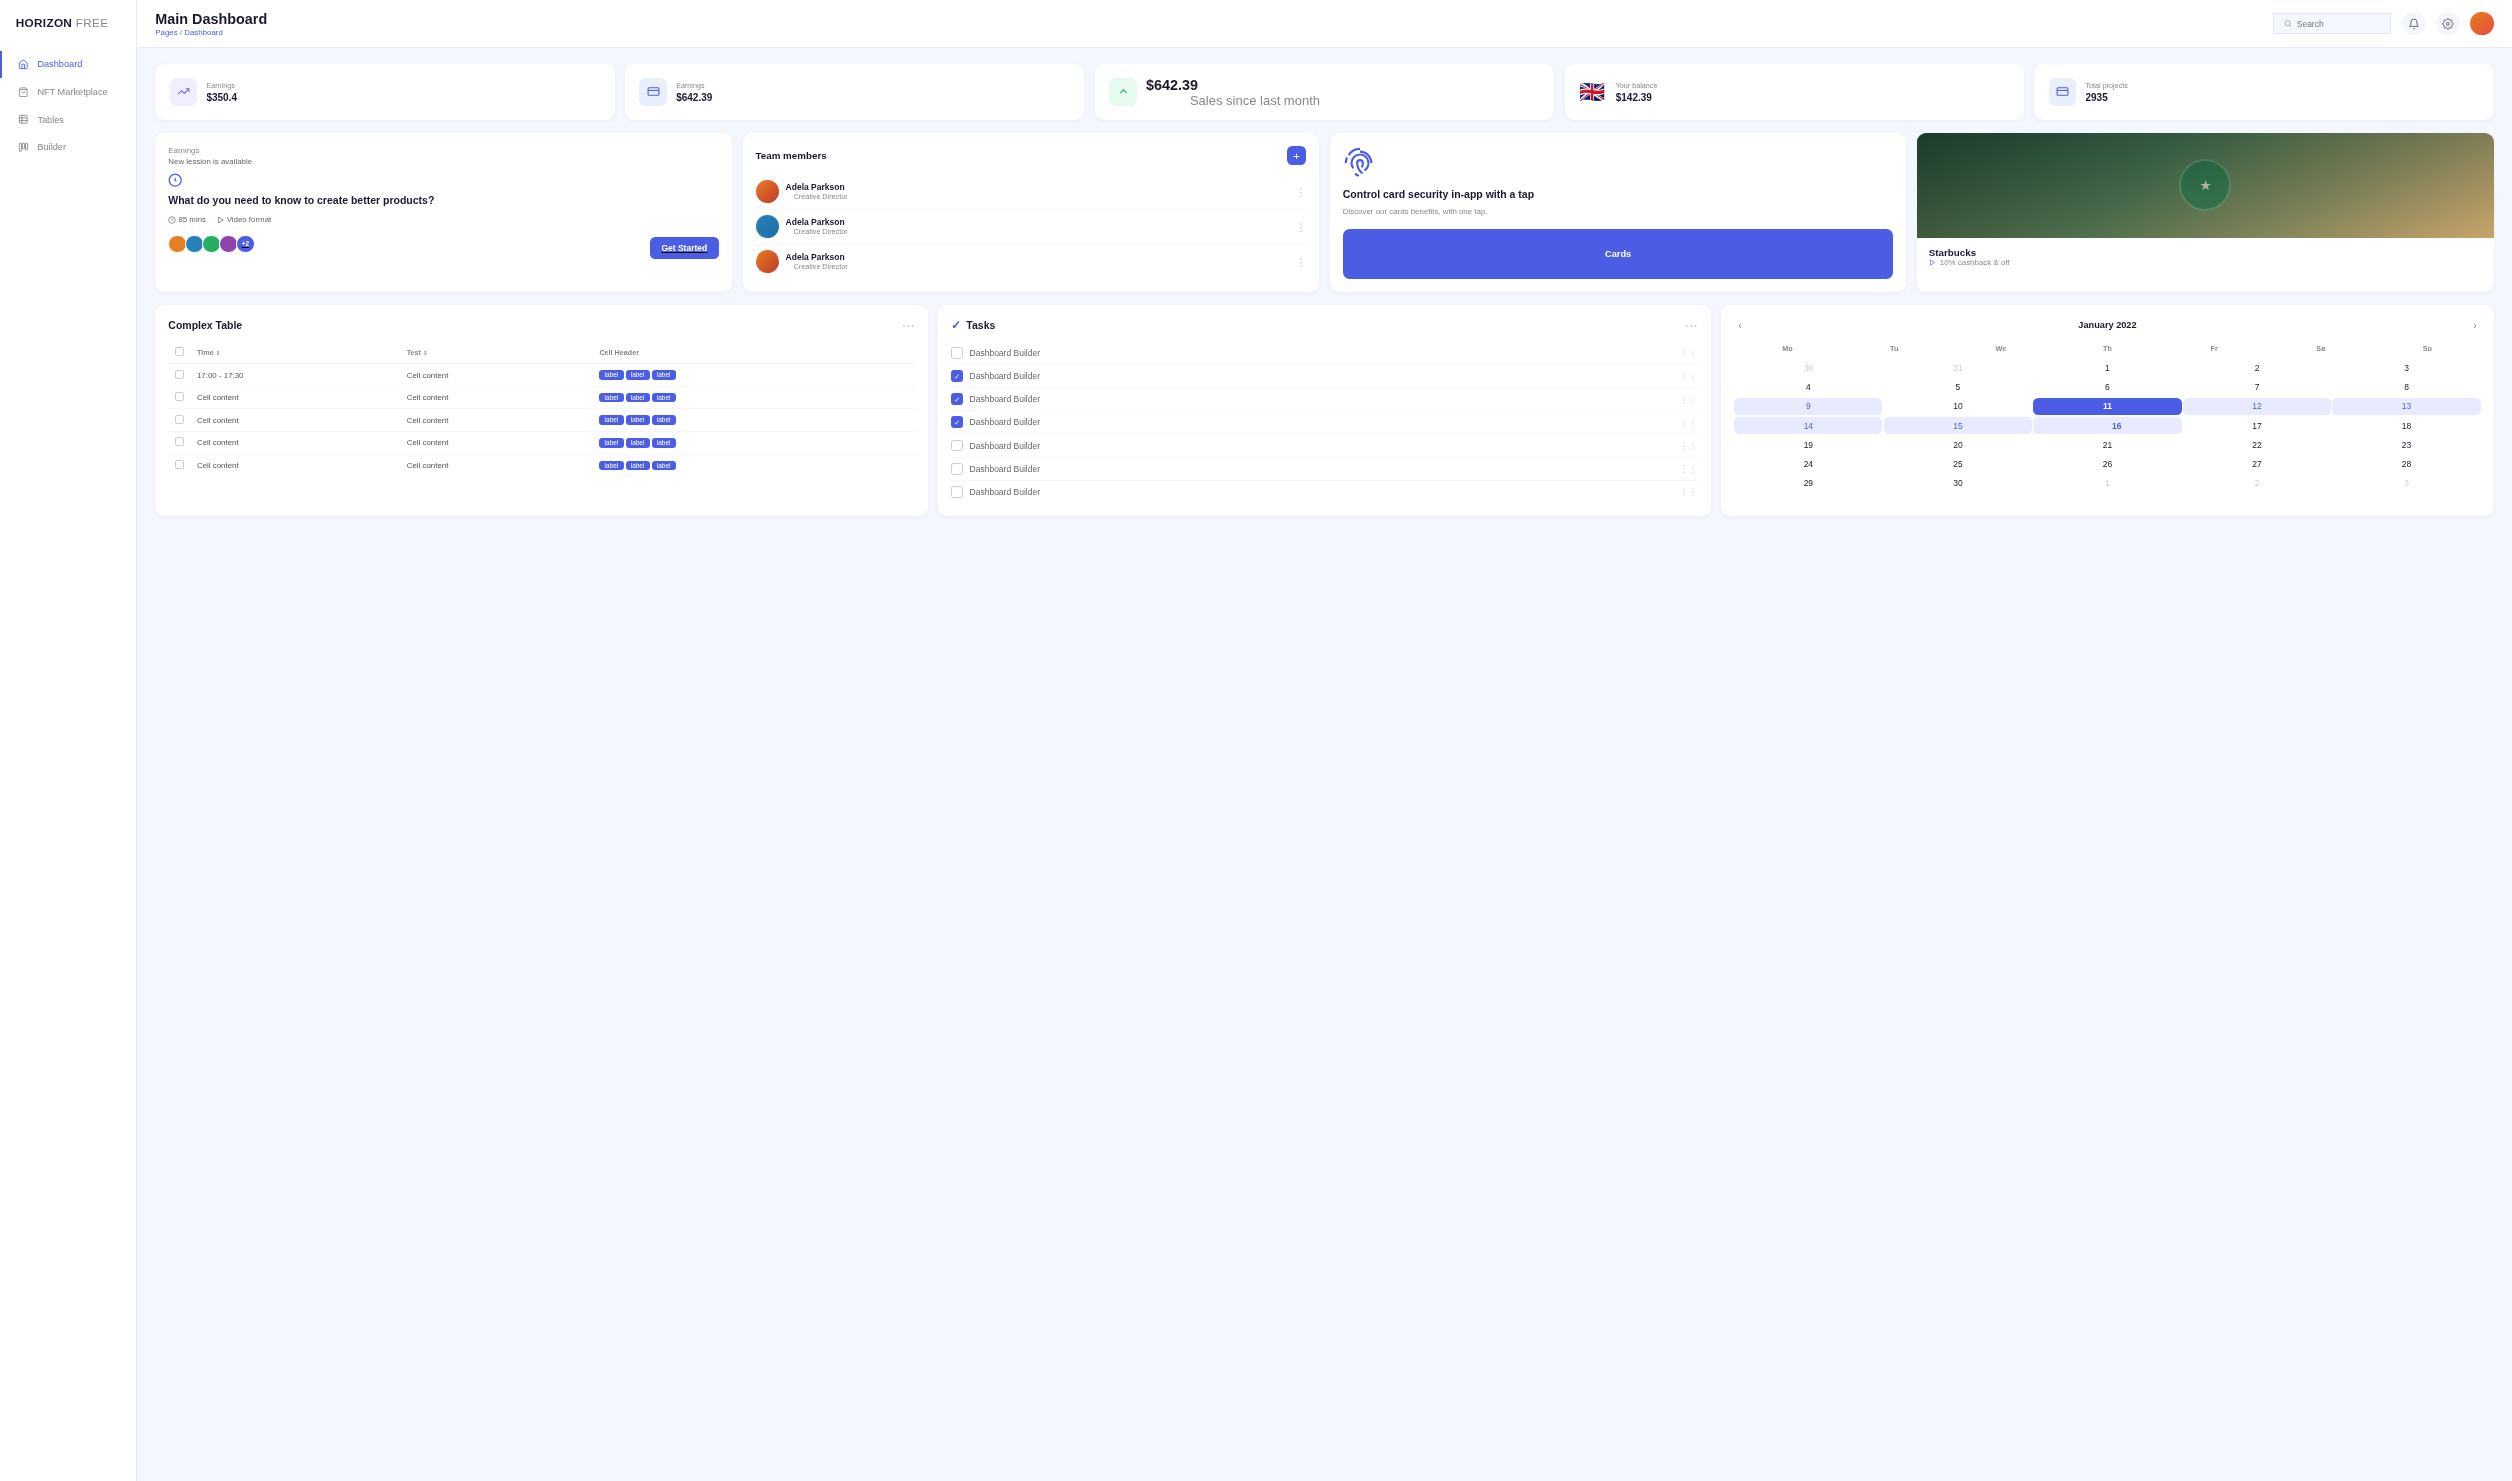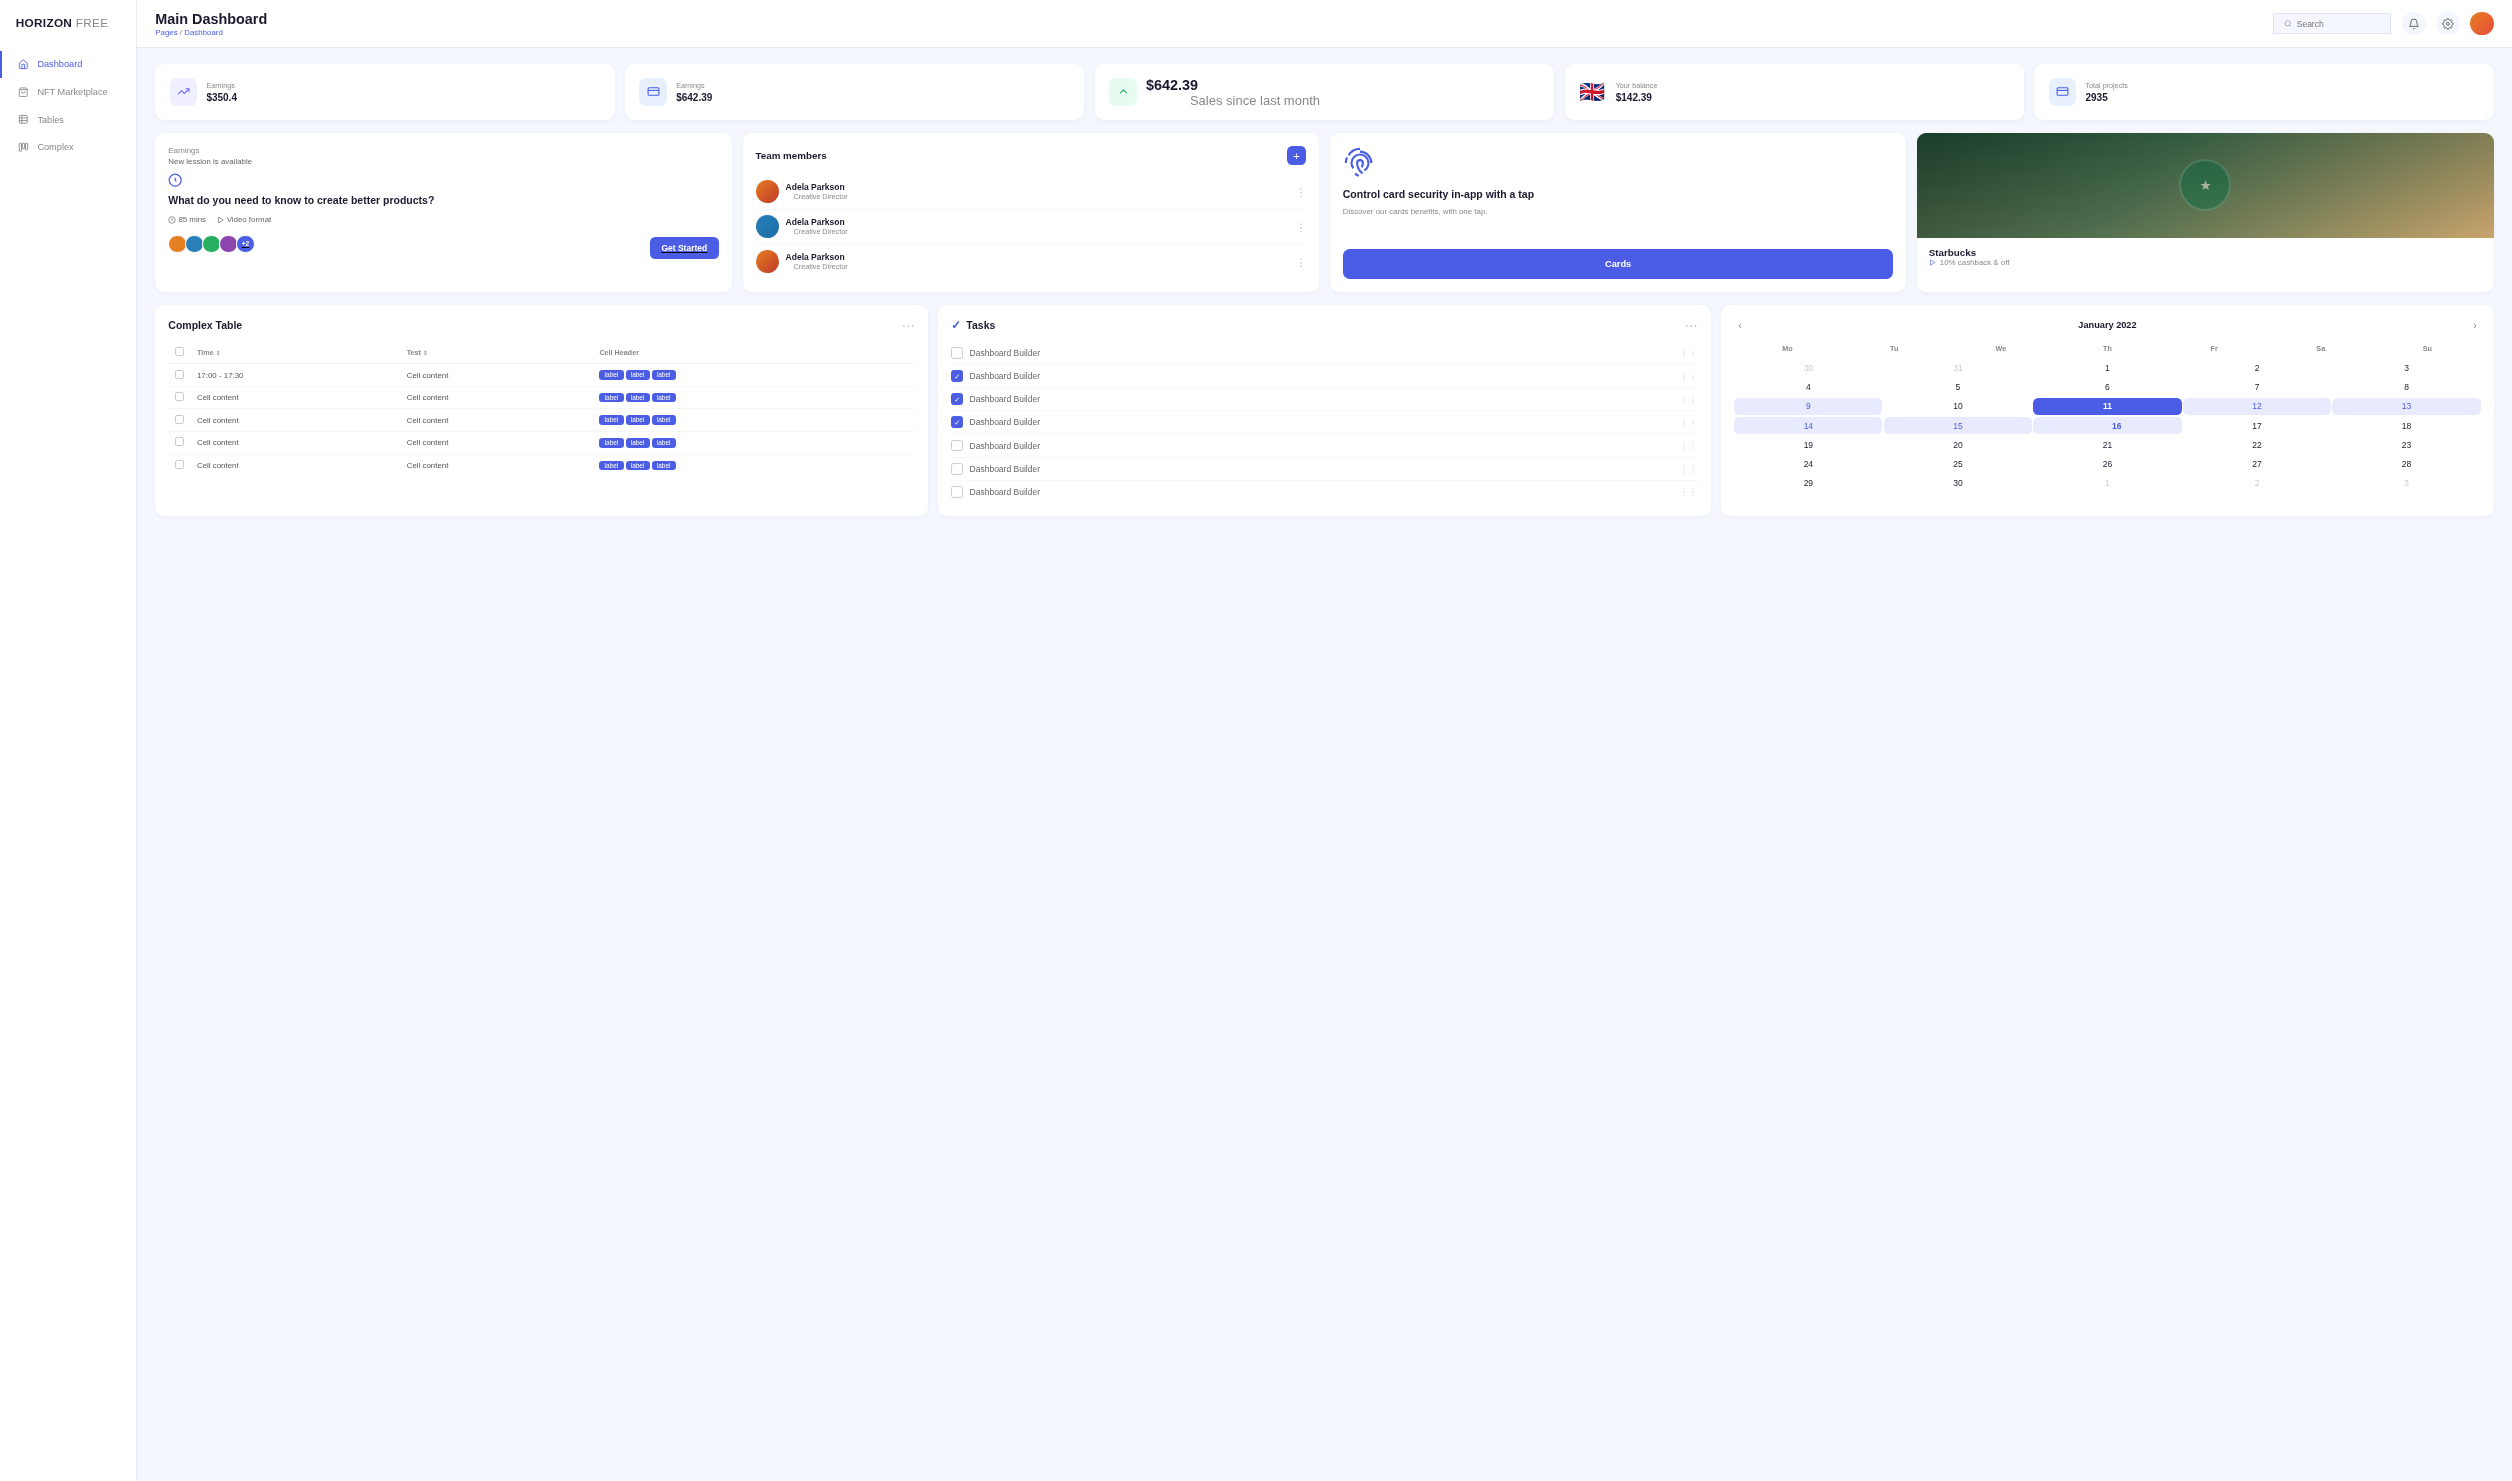--- a/index.html
+++ b/index.html
@@ -395,7 +395,7 @@
         <rect x="17" y="3" width="5" height="15" rx="1"></rect>
       </svg>
     </span>
-    <span>Complex</span>
+    <span>Builder</span>
   </div>
 </nav>
 

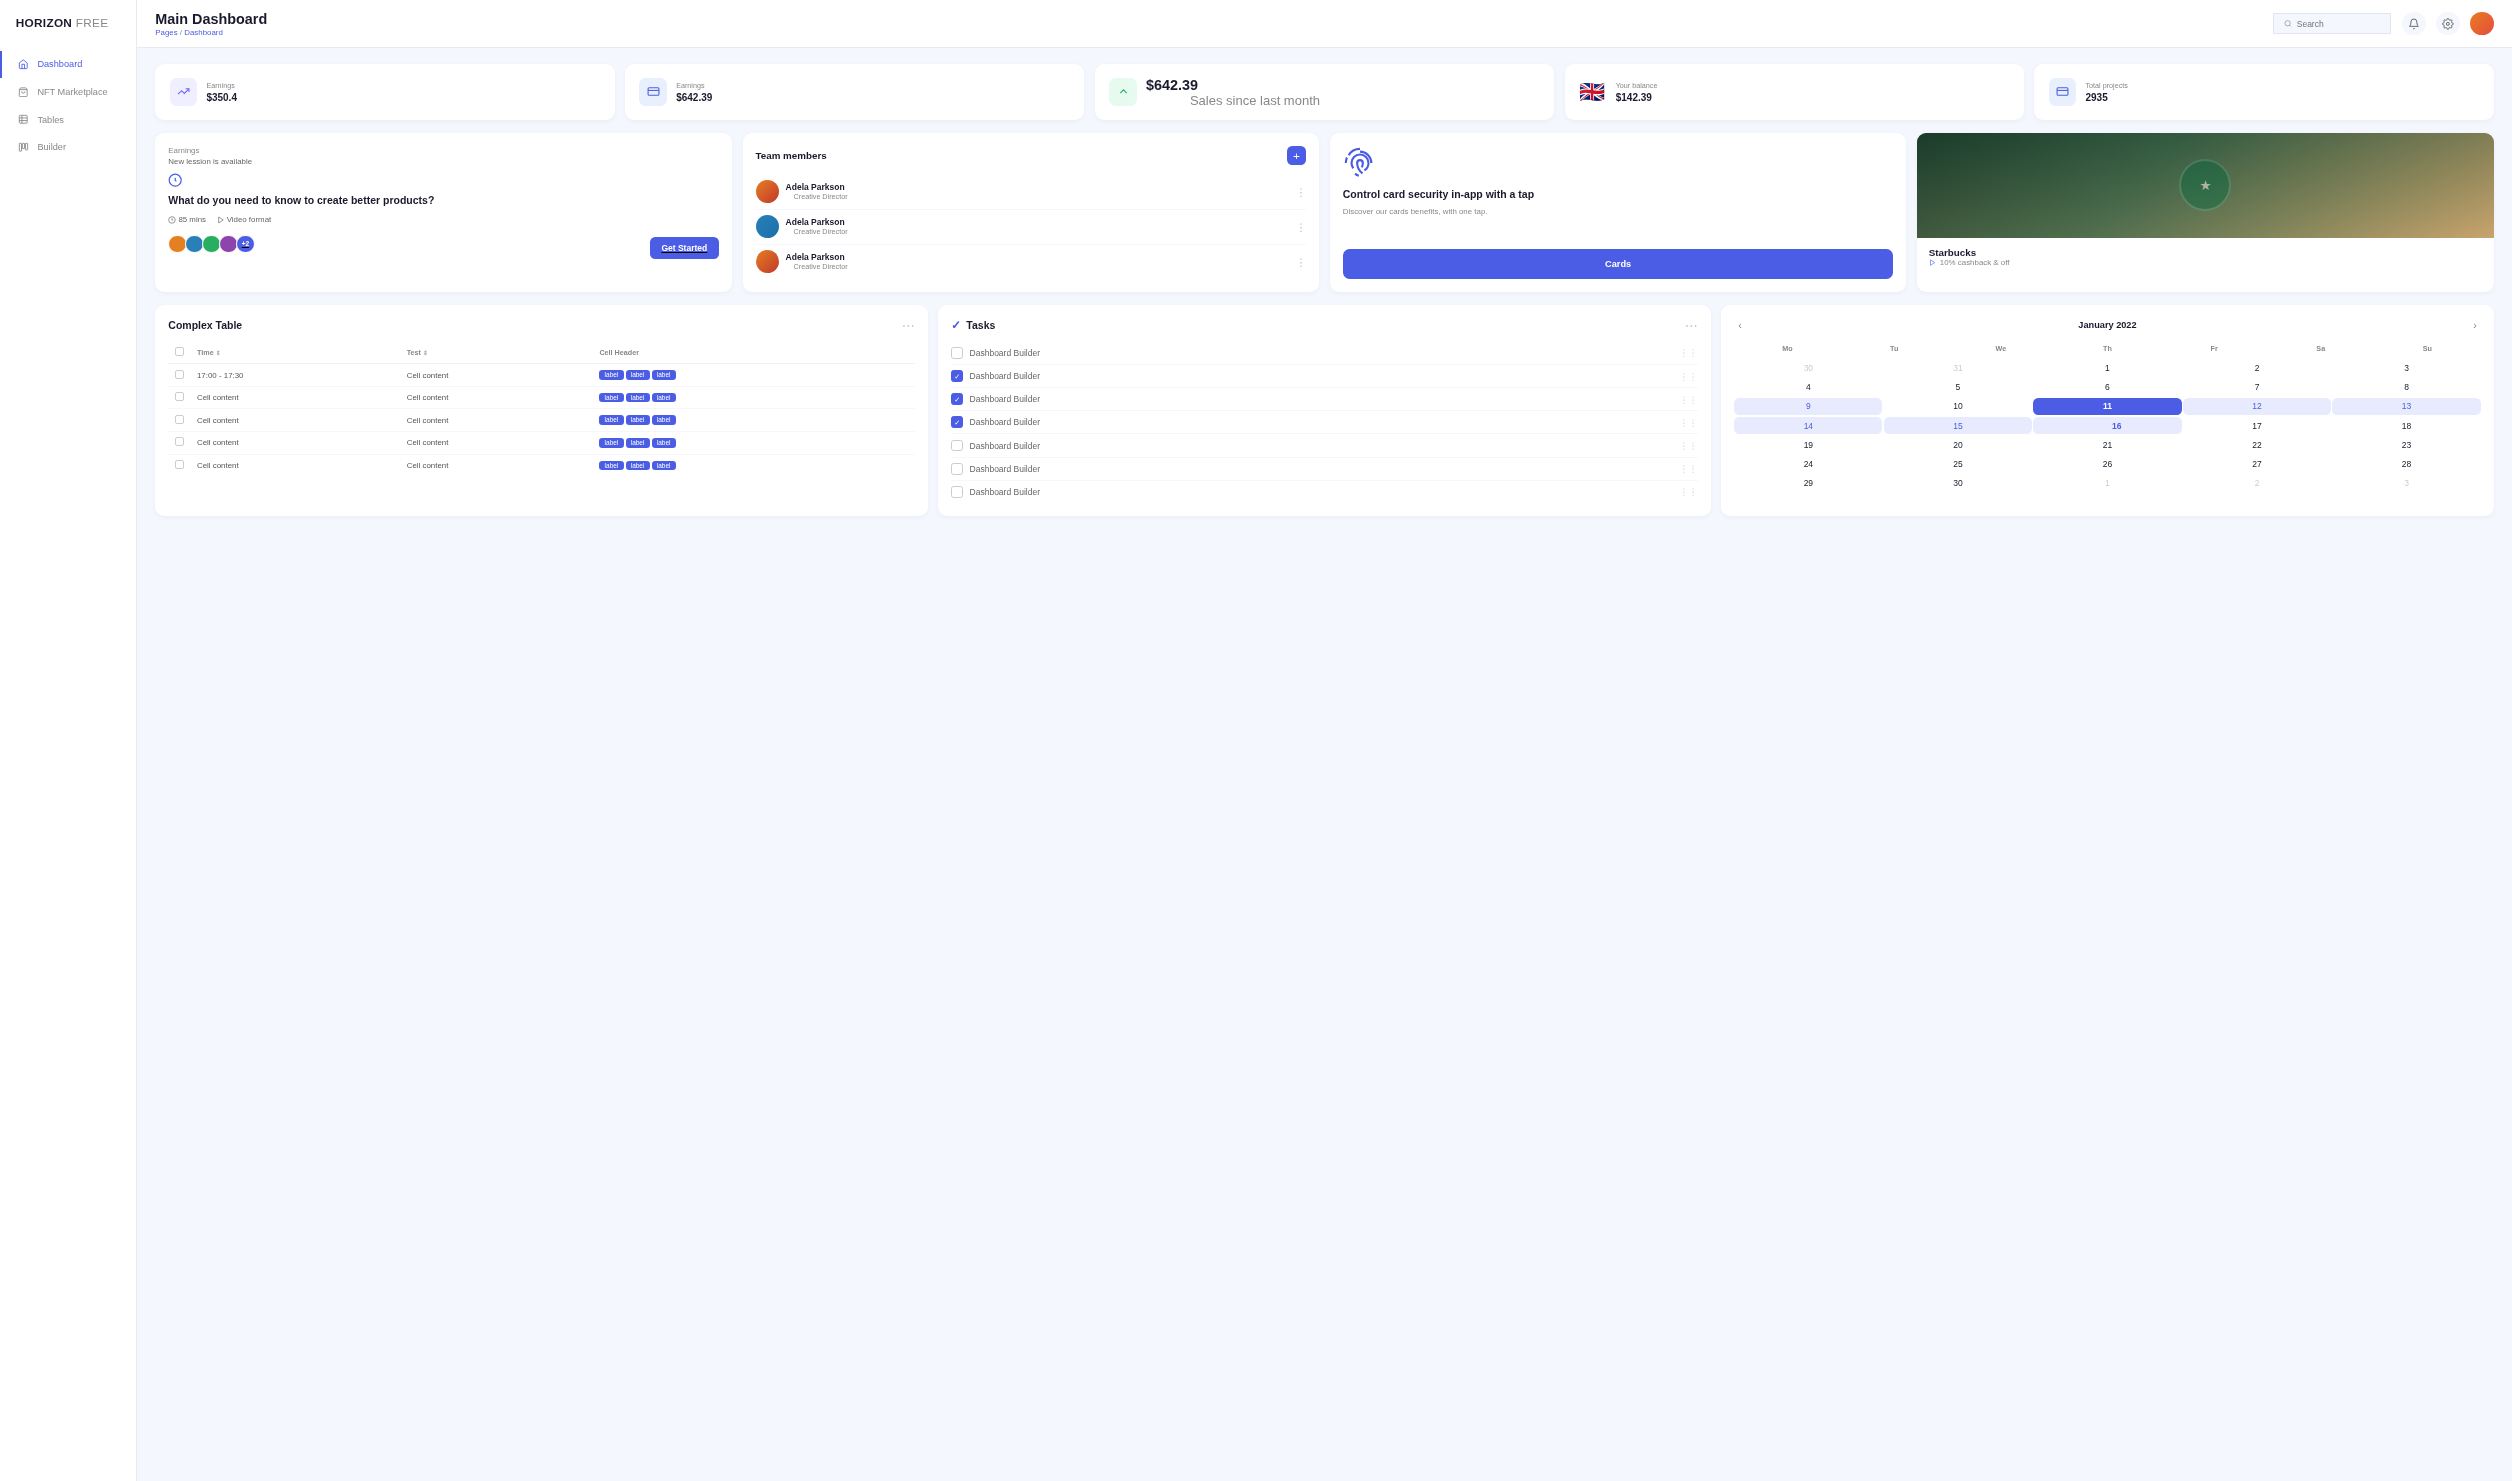--- a/index.html
+++ b/index.html
@@ -222,7 +222,7 @@
       color: #fff;
       border: none;
       border-radius: 6.5px;
-      padding: 10px;
+      padding: 20px;
       font-size: 9.2px;
       font-weight: 600;
       cursor: pointer;

